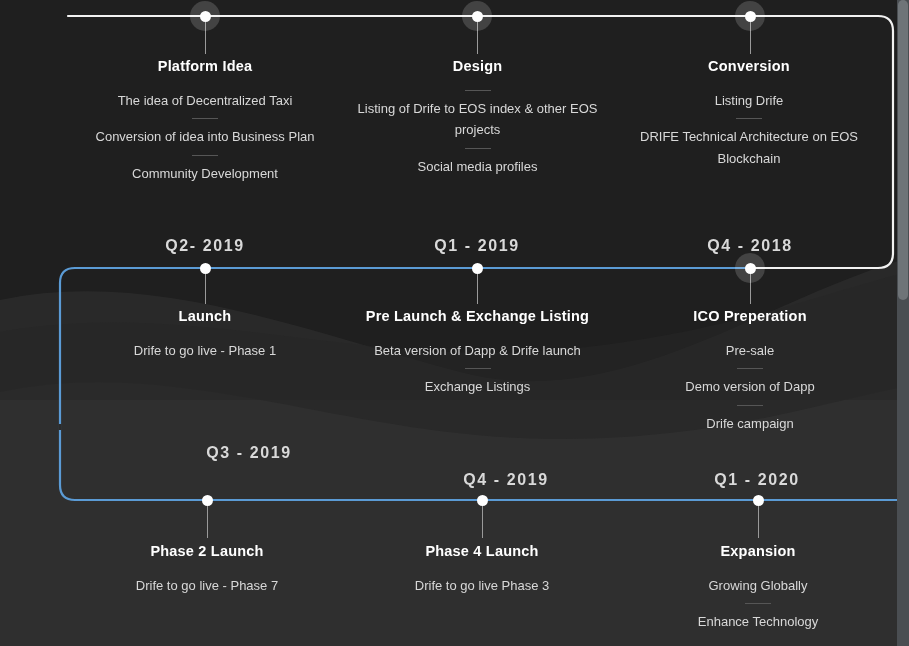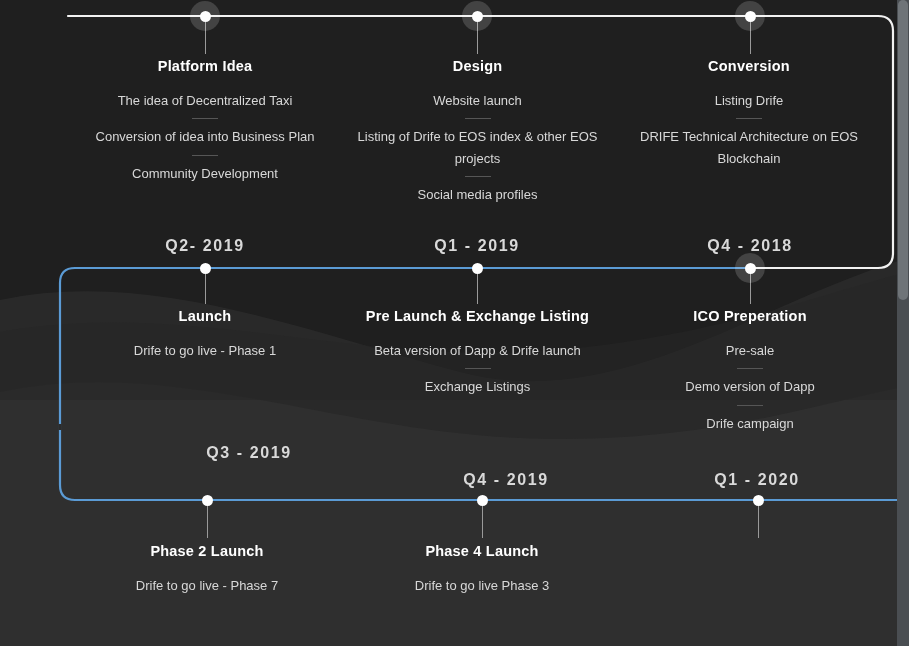--- a/index.html
+++ b/index.html
@@ -132,7 +132,6 @@
 
   <div class="milestone" style="left:340px; top:58px; width:275px;">
     <div class="ms-title">Design</div>
-    <div class="ms-item">Website launch</div>
     <div class="ms-sep"></div>
     <div class="ms-item">Listing of Drife to EOS index &amp; other EOS projects</div>
     <div class="ms-sep"></div>

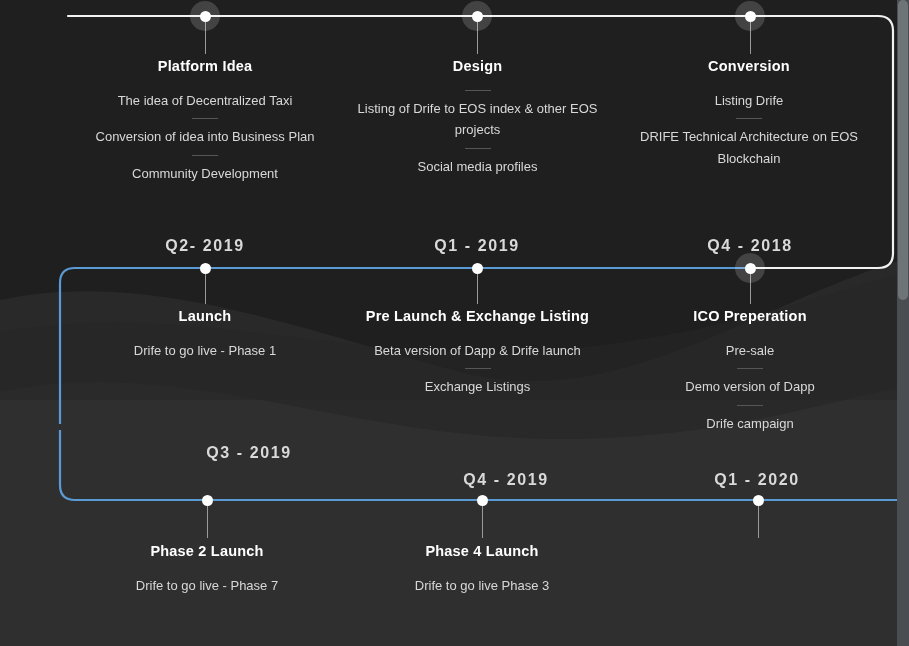--- a/index.html
+++ b/index.html
@@ -198,6 +198,12 @@
     <div class="ms-item">Drife to go live Phase 3</div>
   </div>
 
+  <div class="milestone" style="left:628px; top:543px; width:260px;">
+    <div class="ms-title">Expansion</div>
+    <div class="ms-item">Growing Globally</div>
+    <div class="ms-sep"></div>
+    <div class="ms-item">Enhance Technology</div>
+  </div>
 
   <div class="scrollbar-track">
     <div class="scrollbar-thumb"></div>

